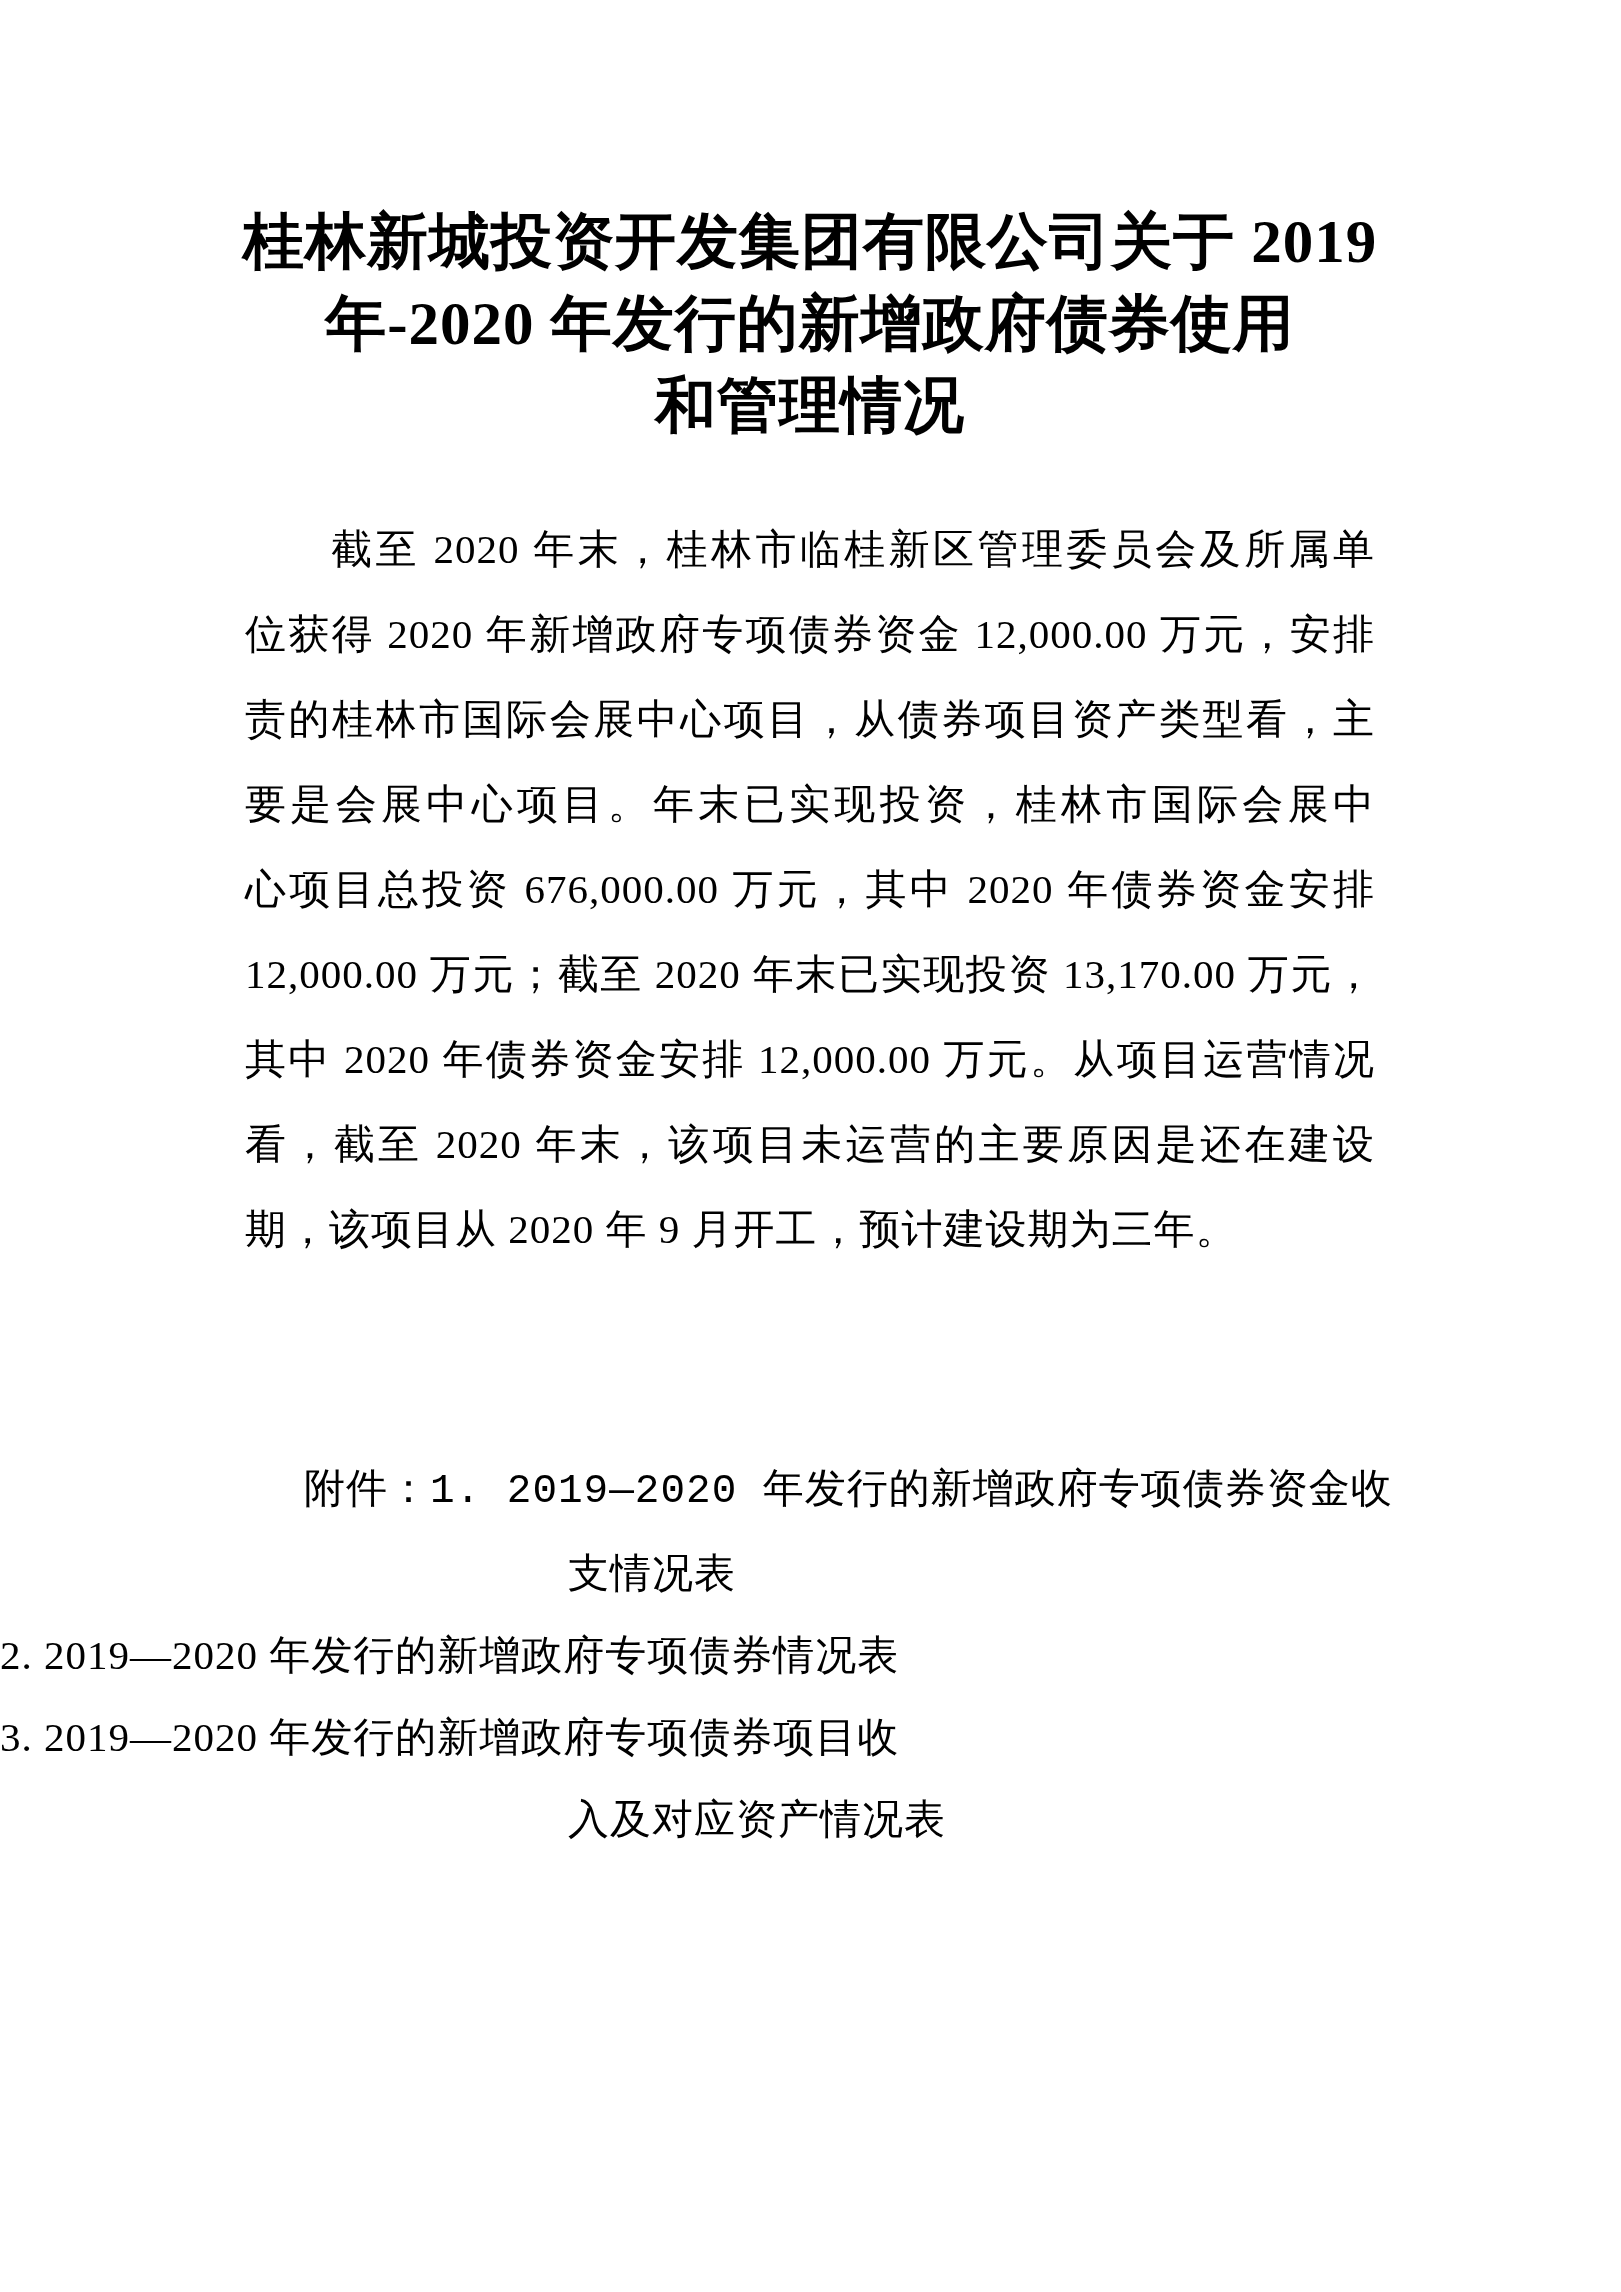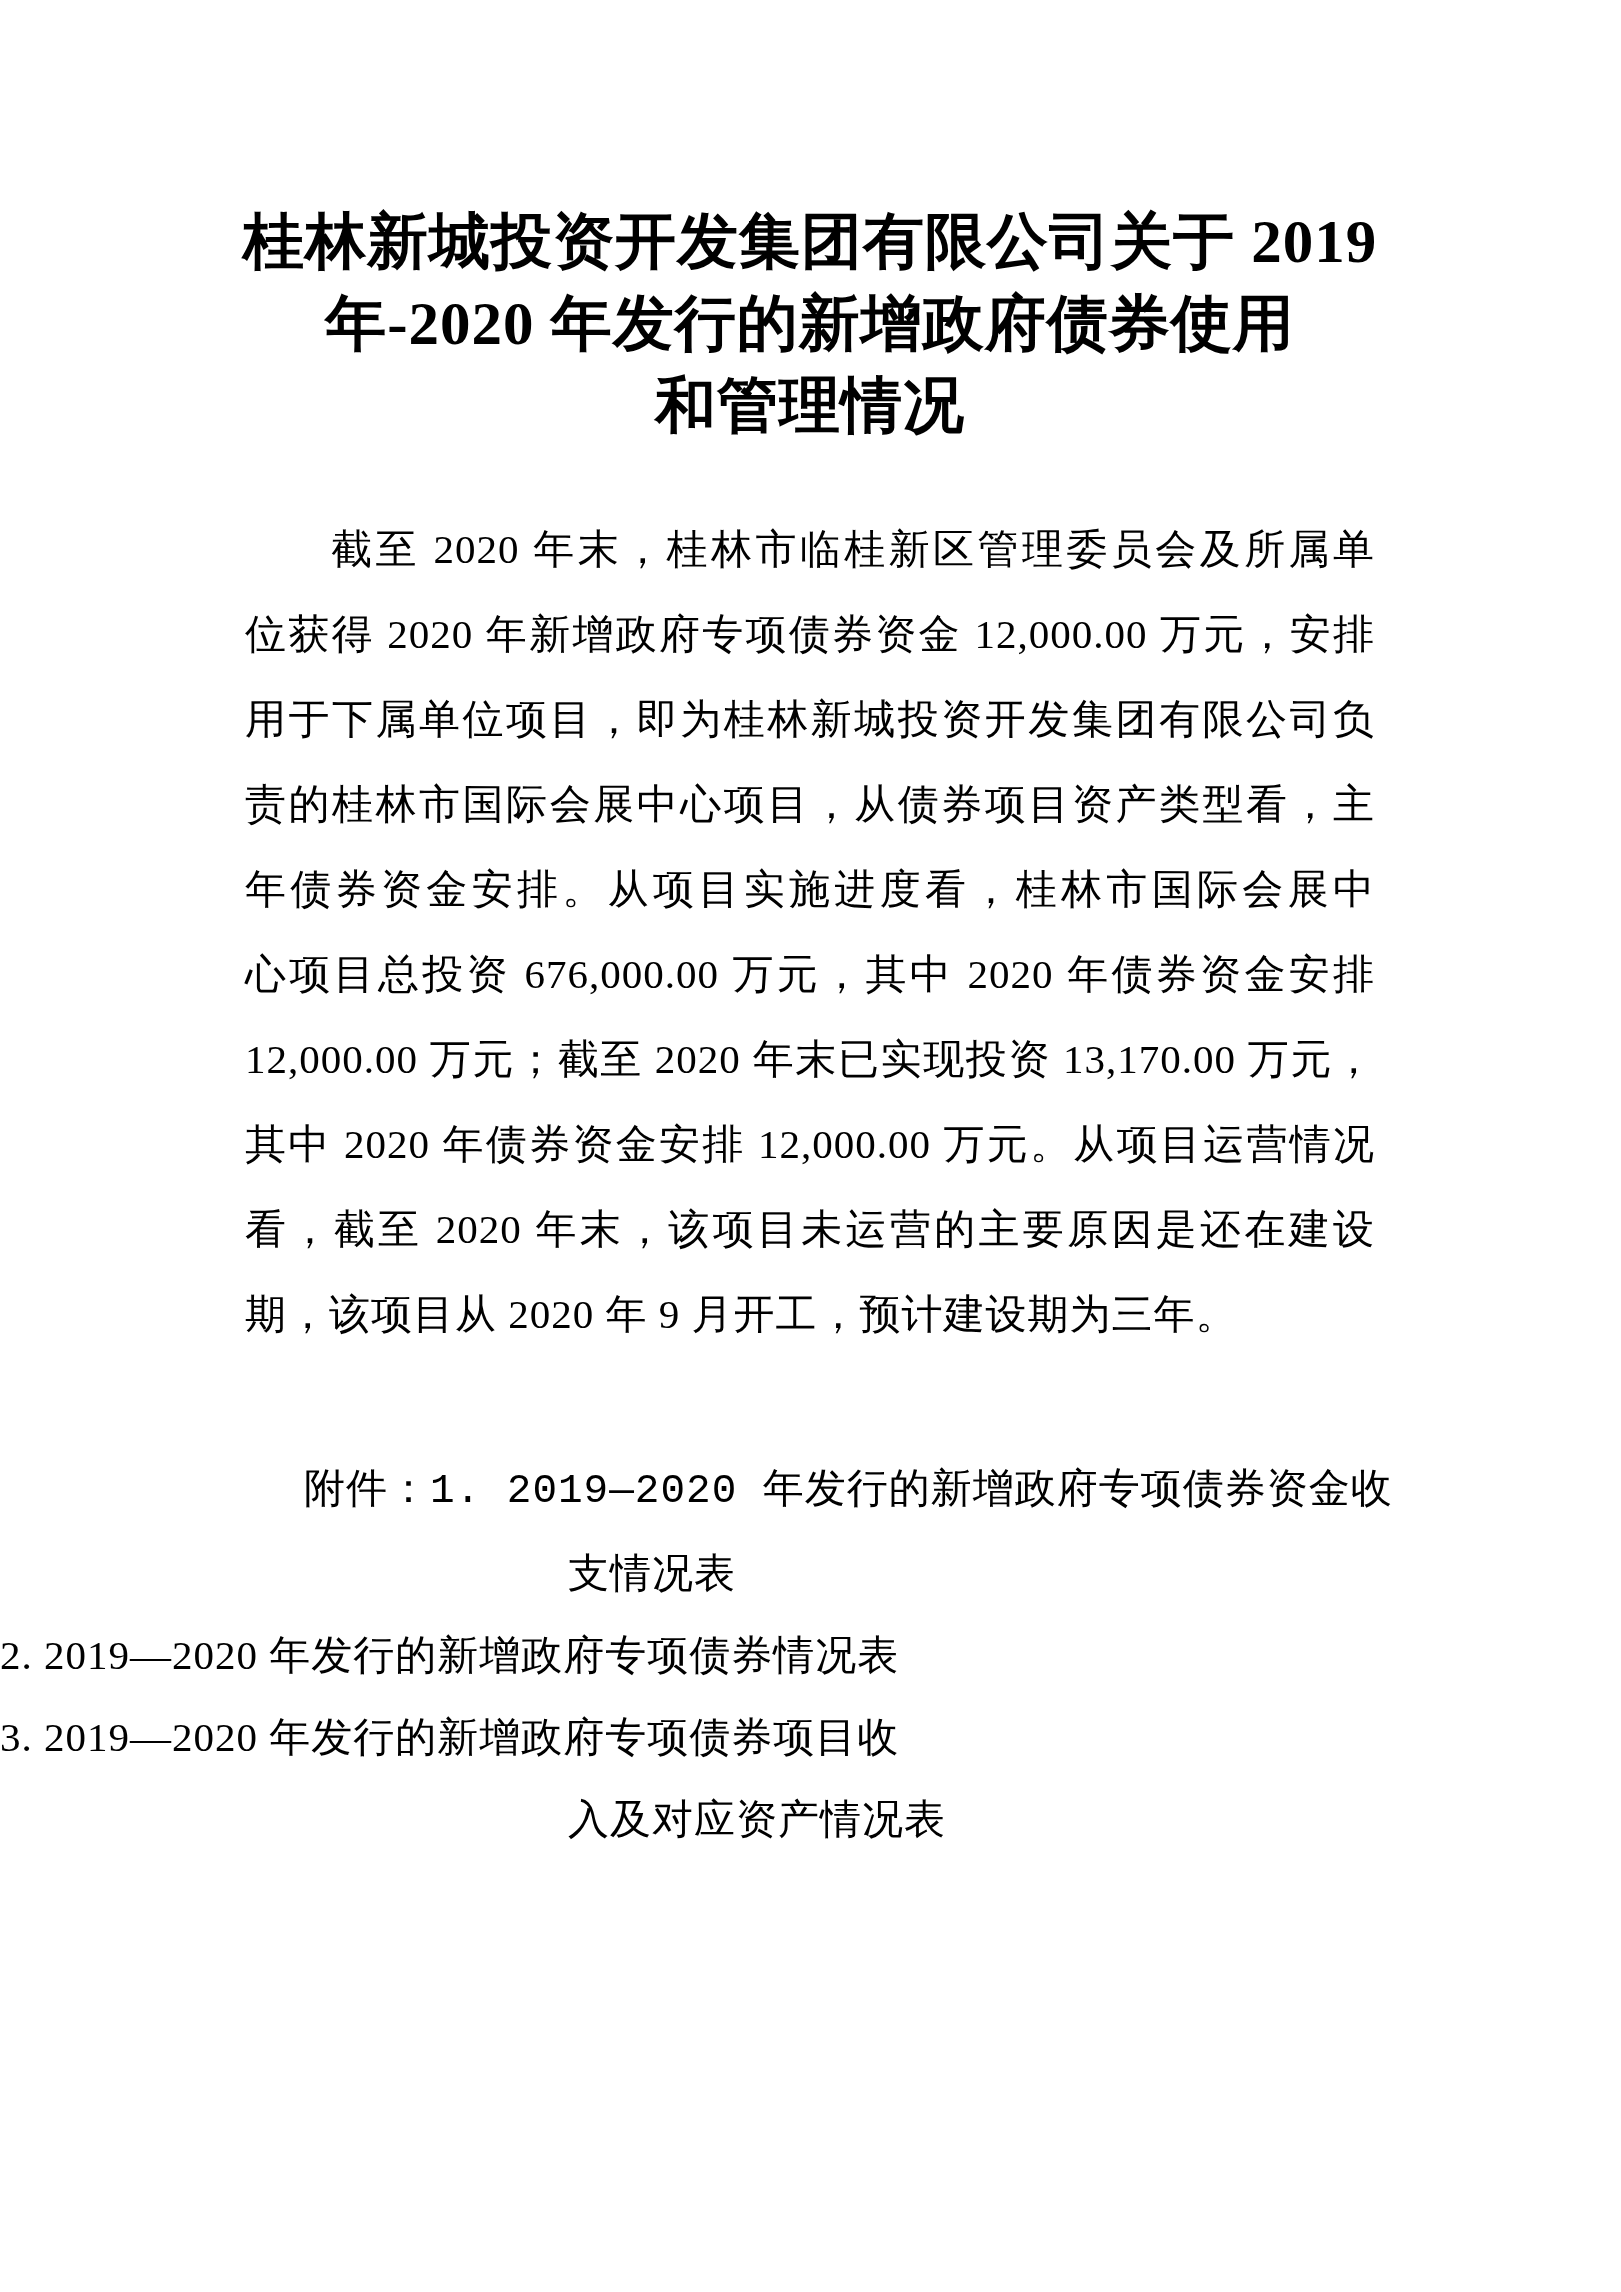--- a/index.html
+++ b/index.html
@@ -82,7 +82,6 @@
   <div class="doc-body">
     <div class="body-line justify indent">截至 2020 年末，桂林市临桂新区管理委员会及所属单</div>
     <div class="body-line justify">位获得 2020 年新增政府专项债券资金 12,000.00 万元，安排</div>
-    <div class="body-line justify">用于下属单位项目，即为桂林新城投资开发集团有限公司负</div>
     <div class="body-line justify">责的桂林市国际会展中心项目，从债券项目资产类型看，主</div>
     <div class="body-line justify">年债券资金安排。从项目实施进度看，桂林市国际会展中</div>
     <div class="body-line justify">心项目总投资 676,000.00 万元，其中 2020 年债券资金安排</div>

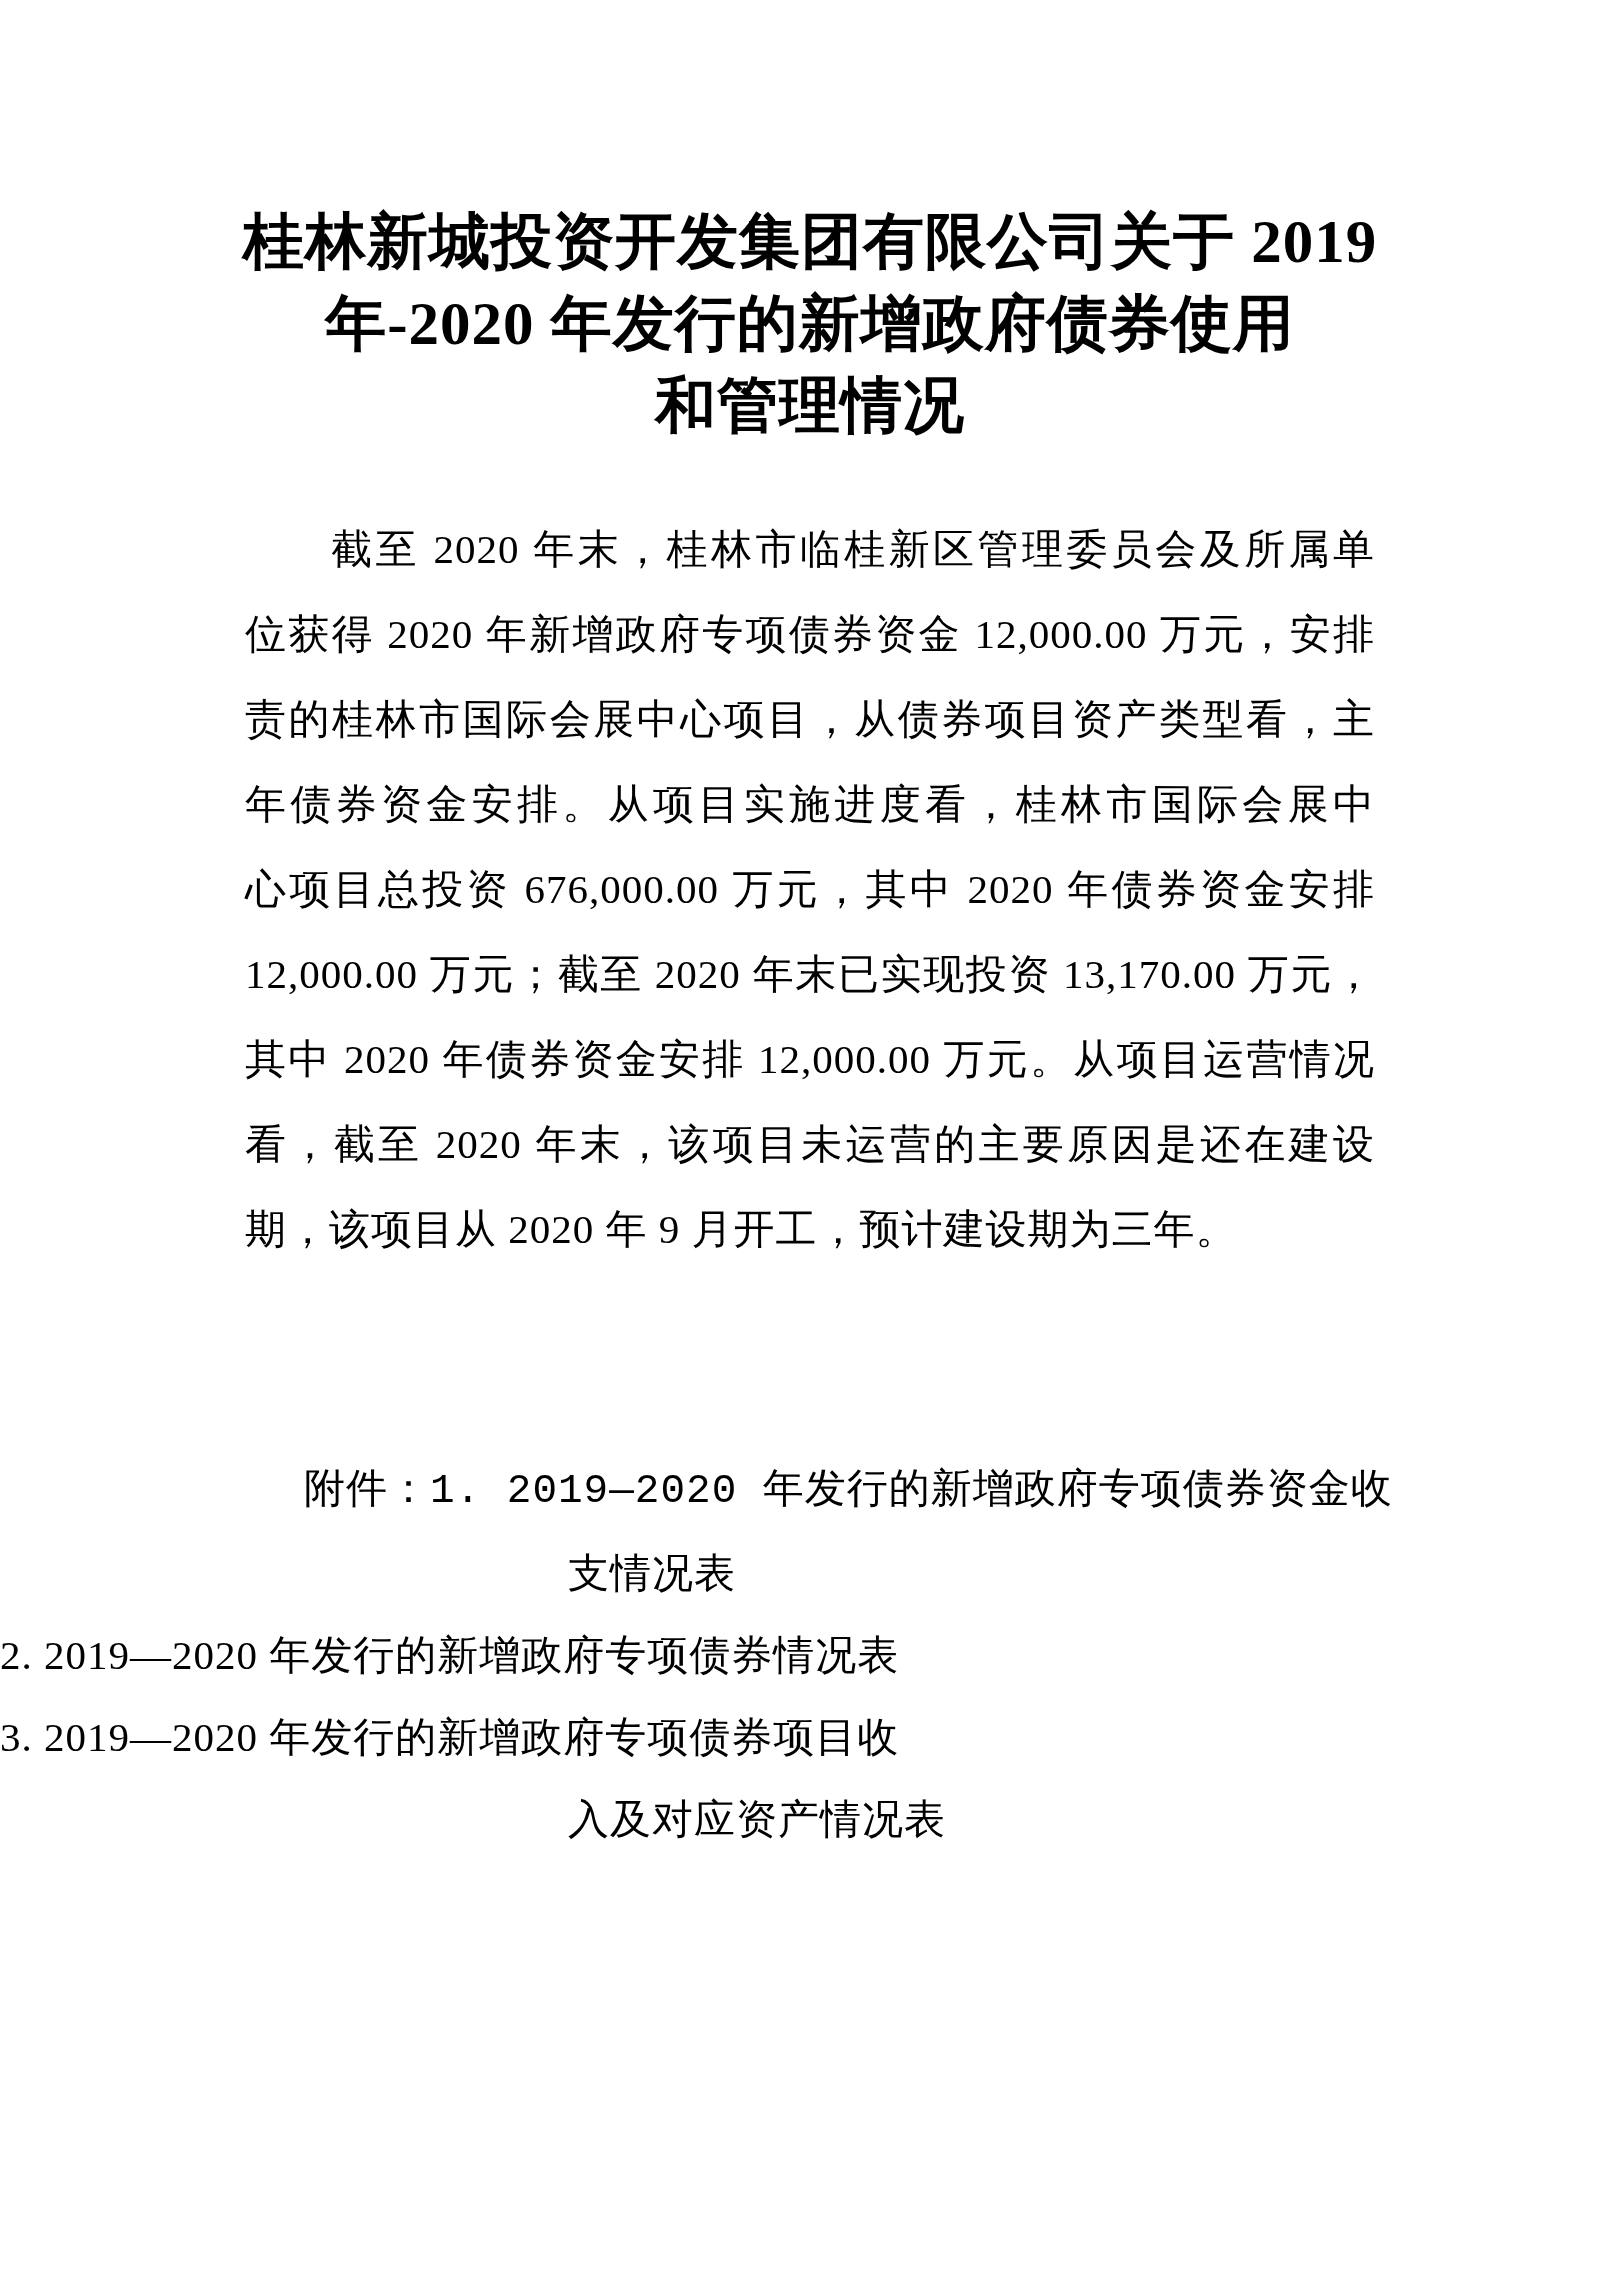--- a/index.html
+++ b/index.html
@@ -83,7 +83,7 @@
     <div class="body-line justify indent">截至 2020 年末，桂林市临桂新区管理委员会及所属单</div>
     <div class="body-line justify">位获得 2020 年新增政府专项债券资金 12,000.00 万元，安排</div>
     <div class="body-line justify">责的桂林市国际会展中心项目，从债券项目资产类型看，主</div>
-    <div class="body-line justify">年债券资金安排。从项目实施进度看，桂林市国际会展中</div>
+    <div class="body-line justify">要是会展中心项目。年末已实现投资，桂林市国际会展中</div>
     <div class="body-line justify">心项目总投资 676,000.00 万元，其中 2020 年债券资金安排</div>
     <div class="body-line justify">12,000.00 万元；截至 2020 年末已实现投资 13,170.00 万元，</div>
     <div class="body-line justify">其中 2020 年债券资金安排 12,000.00 万元。从项目运营情况</div>

